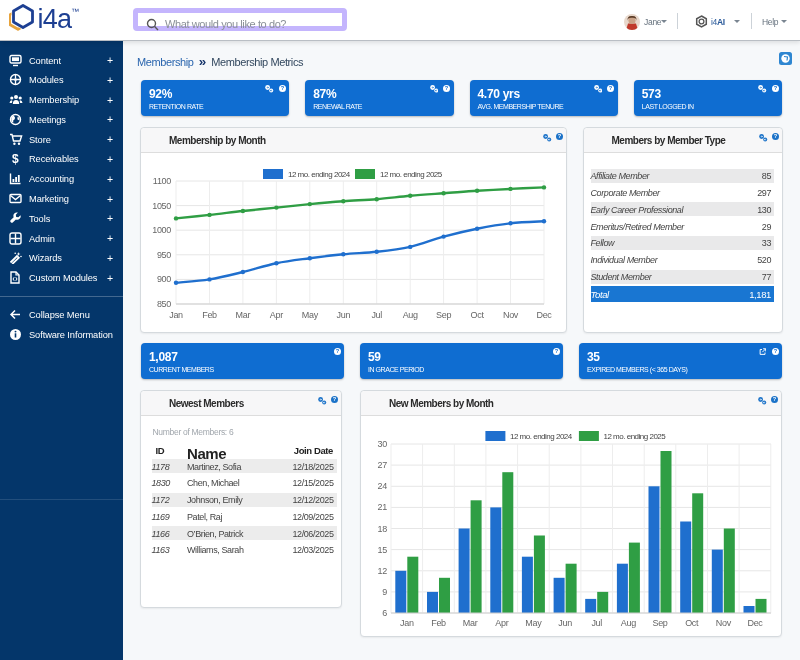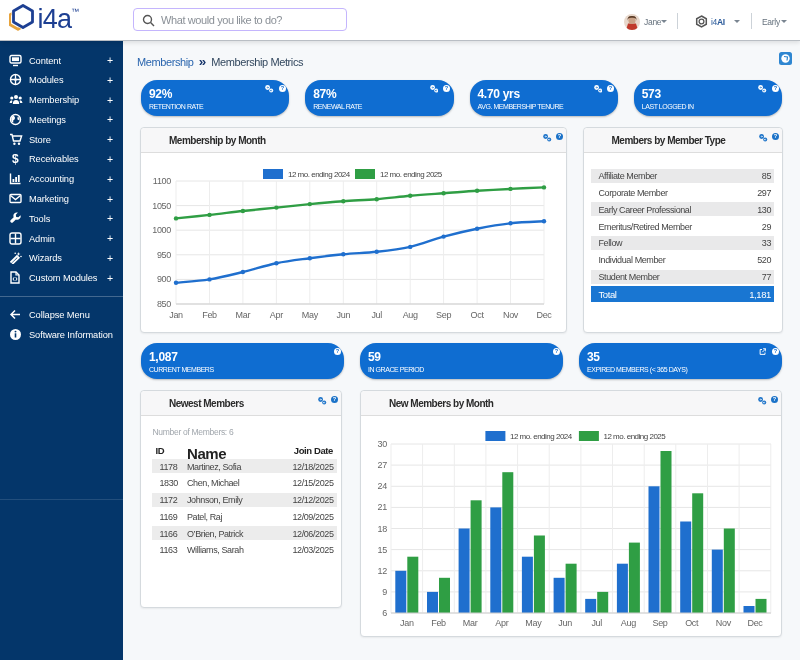--- a/index.html
+++ b/index.html
@@ -5,7 +5,7 @@
 body { font-family:"Liberation Sans", sans-serif; background:#f6f8fa; position:relative; }
 .abs { position:absolute; }
 #header { position:absolute; left:0; top:0; width:800px; height:41px; background:#fff; border-bottom:1px solid #b9bec4; box-shadow:0 2px 4px rgba(0,0,0,.10); z-index:5; }
-#search { position:absolute; left:133px; top:8px; width:214px; height:23px; border:1px solid #c4b5fd; border-radius:4px; background:#fff; }
+#search { position:absolute; left:133px; top:8px; width:214px; height:23px; border:5px solid #c4b5fd; border-radius:4px; background:#fff; }
 #search .ph { position:absolute; left:27px; top:5px; font-size:11px; letter-spacing:-0.4px; color:#8a9097; }
 .hcaret { display:inline-block; width:0; height:0; border-left:3px solid transparent; border-right:3px solid transparent; border-top:3.5px solid #7a8591; vertical-align:middle; }
 .hsep { position:absolute; top:13px; width:1px; height:16px; background:#ccd2d8; }

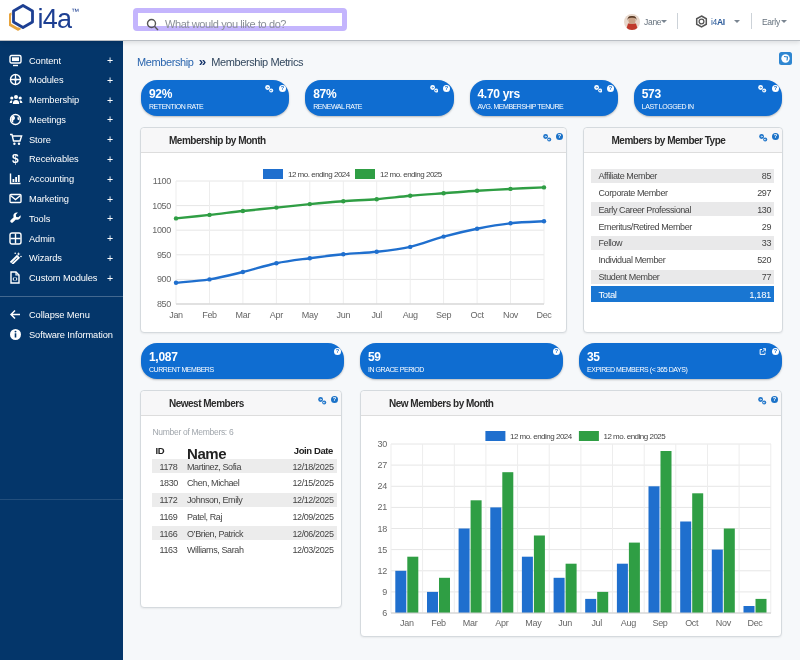--- a/index.html
+++ b/index.html
@@ -69,7 +69,7 @@
 <span class="htext" style="left:711px;color:#2a5a9a;">i4<b>AI</b></span>
     <span class="hcaret abs" style="left:734px;top:20px"></span>
 <div class="hsep" style="left:751px"></div>
-<span class="htext" style="left:762px">Early</span>
+<span class="htext" style="left:762px">Help</span>
     <span class="hcaret abs" style="left:781px;top:20px"></span>
 </div>
 <div id="sidebar">

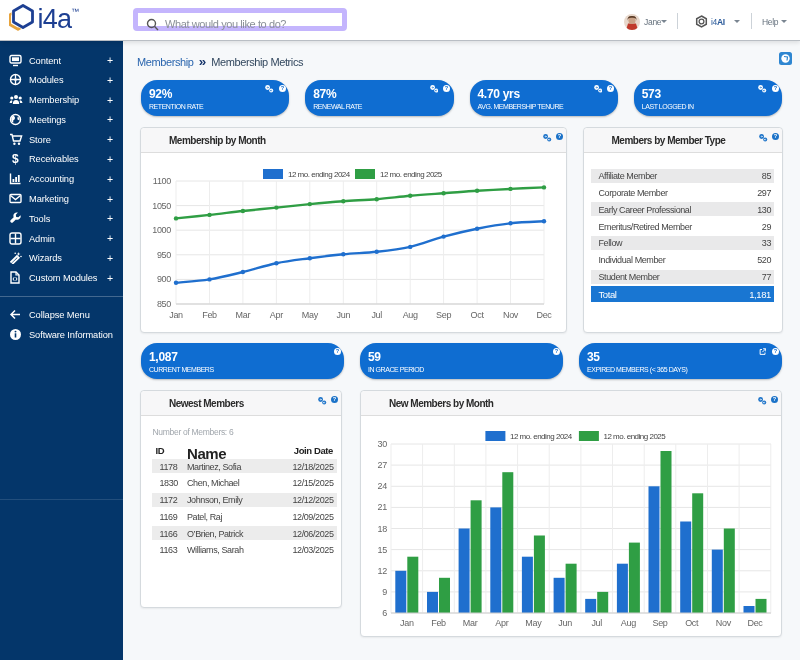--- a/index.html
+++ b/index.html
@@ -18,7 +18,7 @@
 #content { position:absolute; left:123px; top:41px; width:677px; height:619px; }
 .crumb { position:absolute; top:13px; left:14px; font-size:11px; letter-spacing:-0.4px; color:#1b3a66; }
 .crumb a { color:#2a65ae; text-decoration:none; }
-.stat { position:absolute; background:#0f6dd1; border-radius:16px; color:#fff; box-shadow:0 1px 2px rgba(0,0,0,.25); }
+.stat { position:absolute; background:#0f6dd1; border-radius:4px; color:#fff; box-shadow:0 1px 2px rgba(0,0,0,.25); }
 .stat .num { position:absolute; left:8px; top:7px; font-size:12px; font-weight:bold; letter-spacing:-0.3px; }
 .stat .lab { position:absolute; left:8px; top:22.5px; font-size:7px; letter-spacing:-0.45px; }
 .card { position:absolute; background:#fff; border:1px solid #d5dade; border-radius:4px; box-shadow:0 1px 2px rgba(0,0,0,.06); }

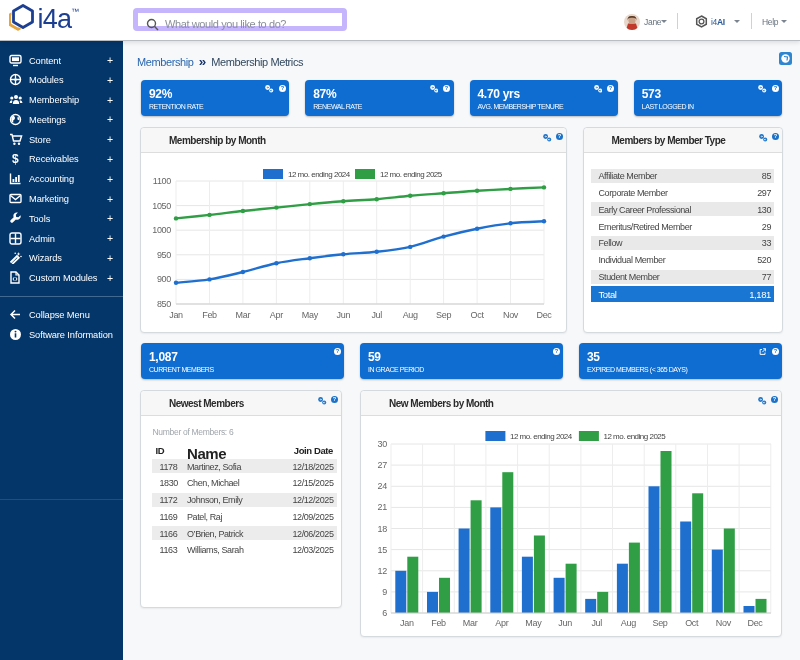--- a/index.html
+++ b/index.html
@@ -27,7 +27,7 @@
 .leg { font-size:8px; letter-spacing:-0.5px; fill:#444; }
 .axis { font-size:9px; letter-spacing:-0.3px; fill:#666; }
 .mrow { position:absolute; font-size:9px; letter-spacing:-0.4px; color:#444; }
-.mrow .l { position:absolute; left:8px; top:2.5px; white-space:nowrap; }
+.mrow .l { position:absolute; left:0; top:2.5px; white-space:nowrap;font-style:italic; }
 .mrow .r { position:absolute; right:3px; top:2.5px; }
 </style></head>
 <body>

